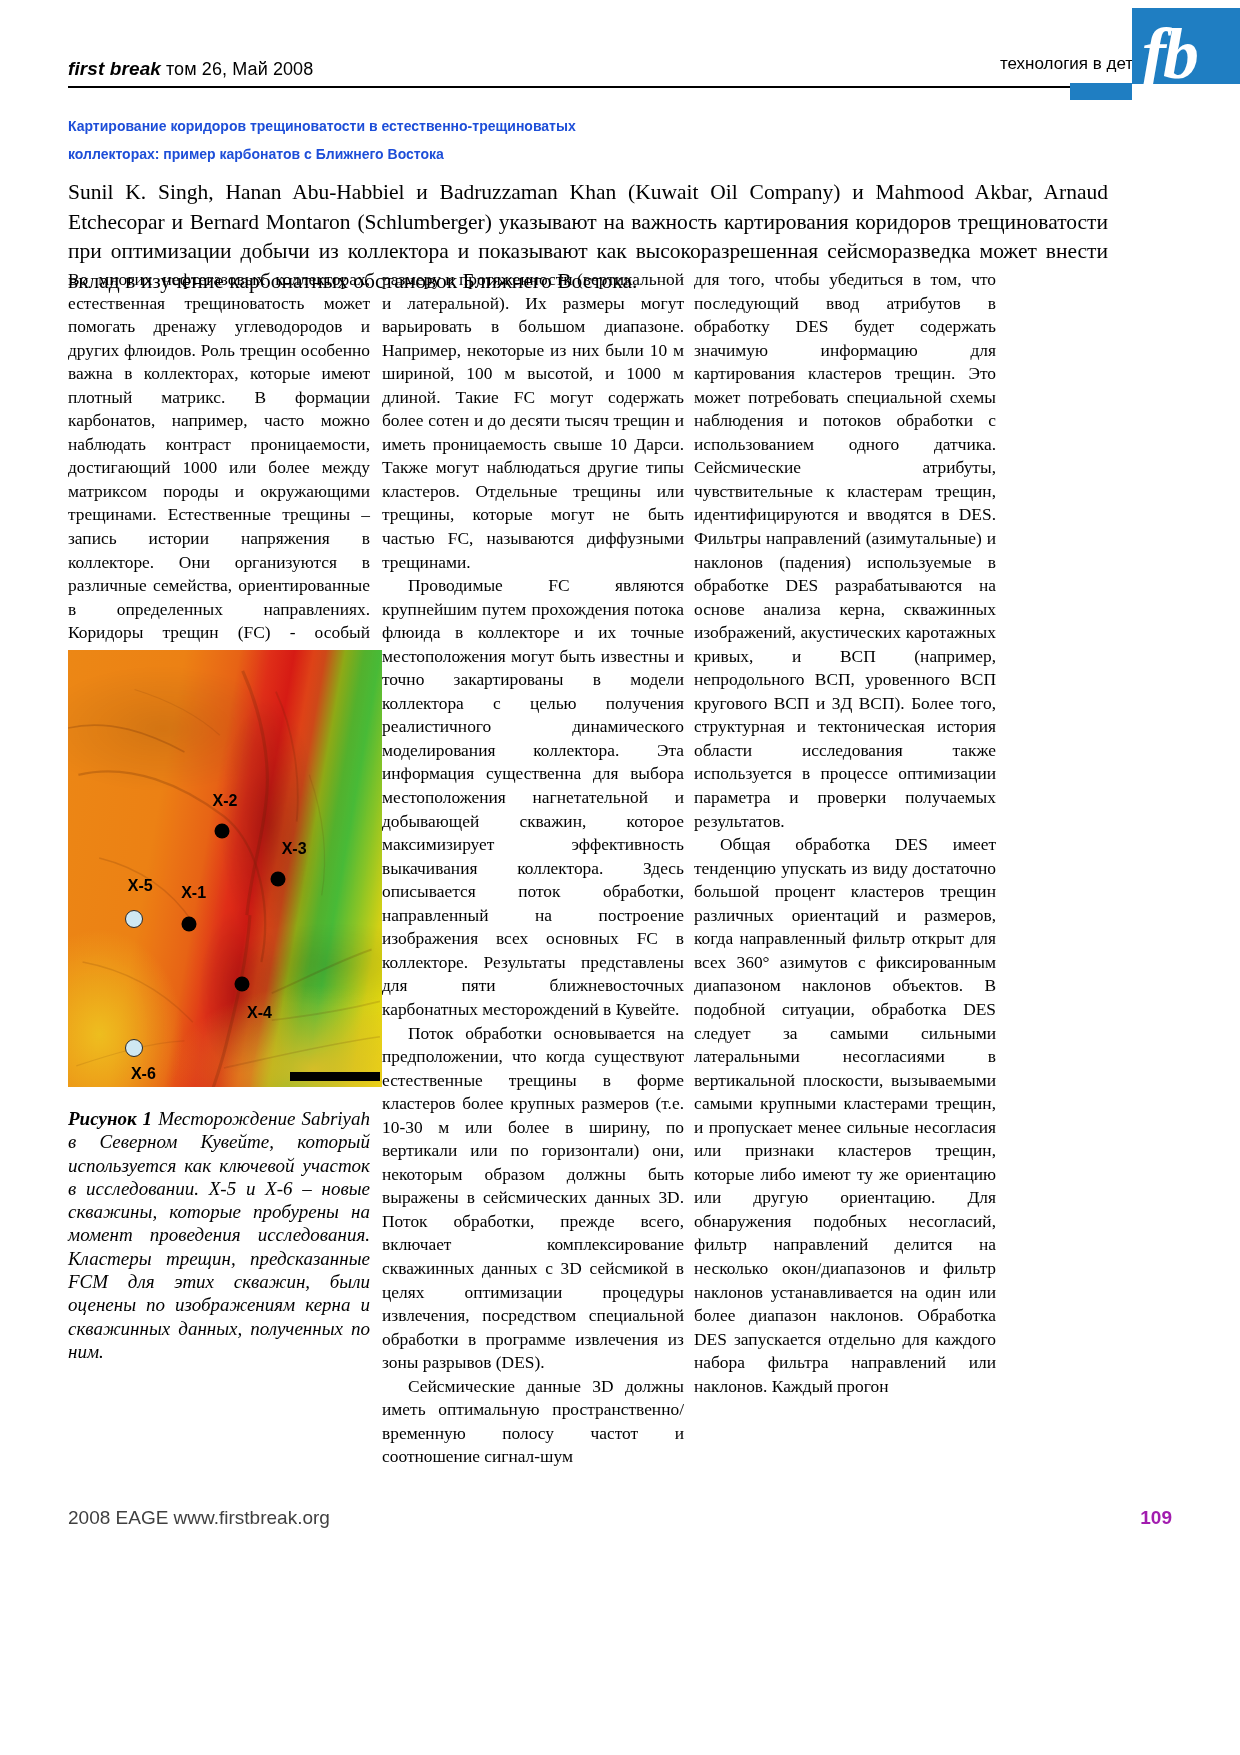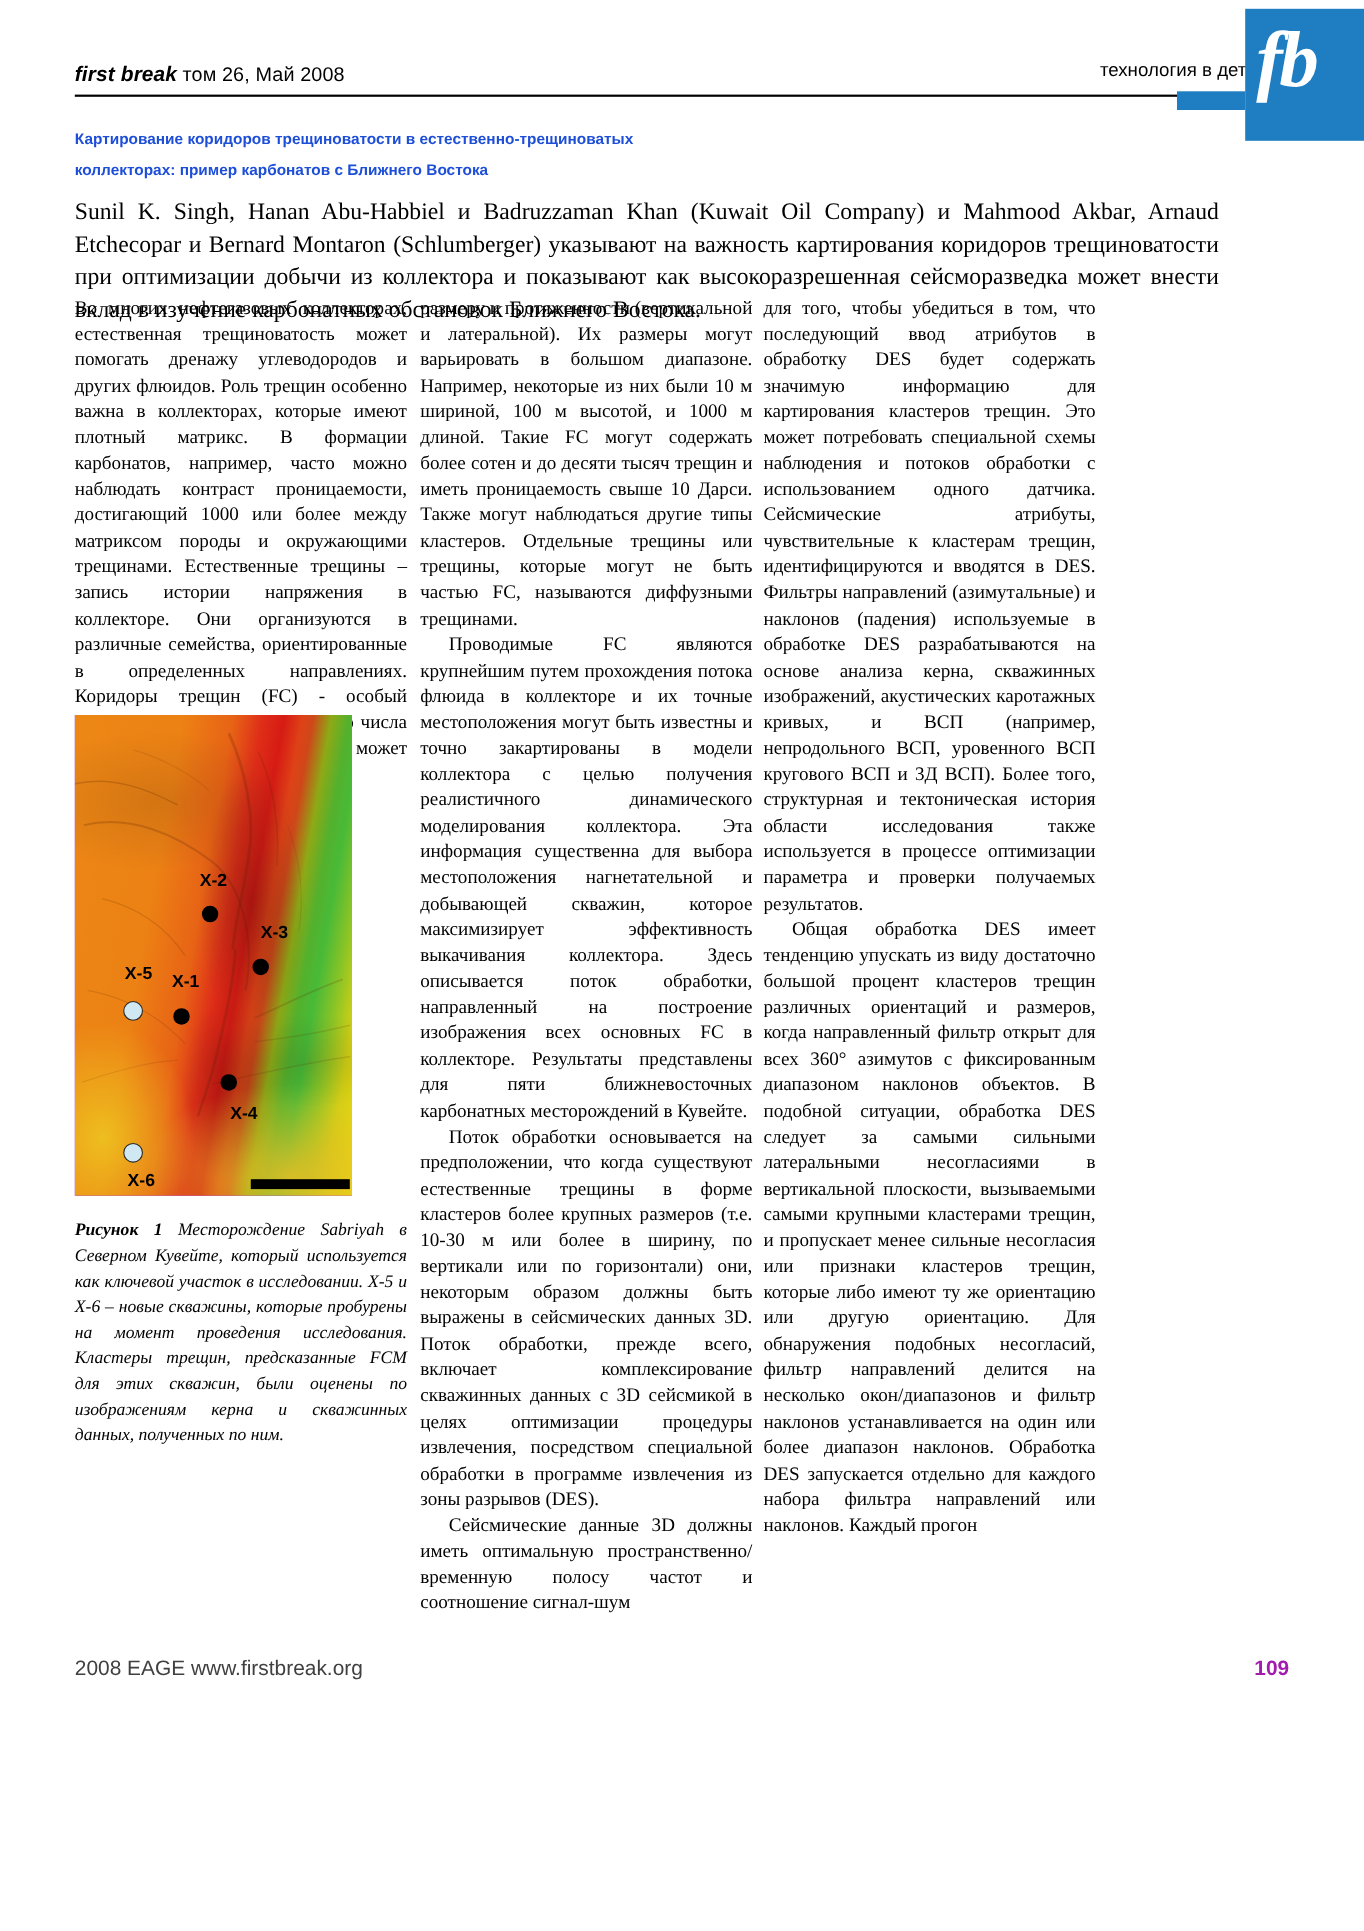--- a/index.html
+++ b/index.html
@@ -69,7 +69,7 @@
     right: 0px;
     top: 8px;
     width: 108px;
-    height: 120px;
+    height: 76px;
     background: #1f7ec2;
   }
   .logo-glyph {

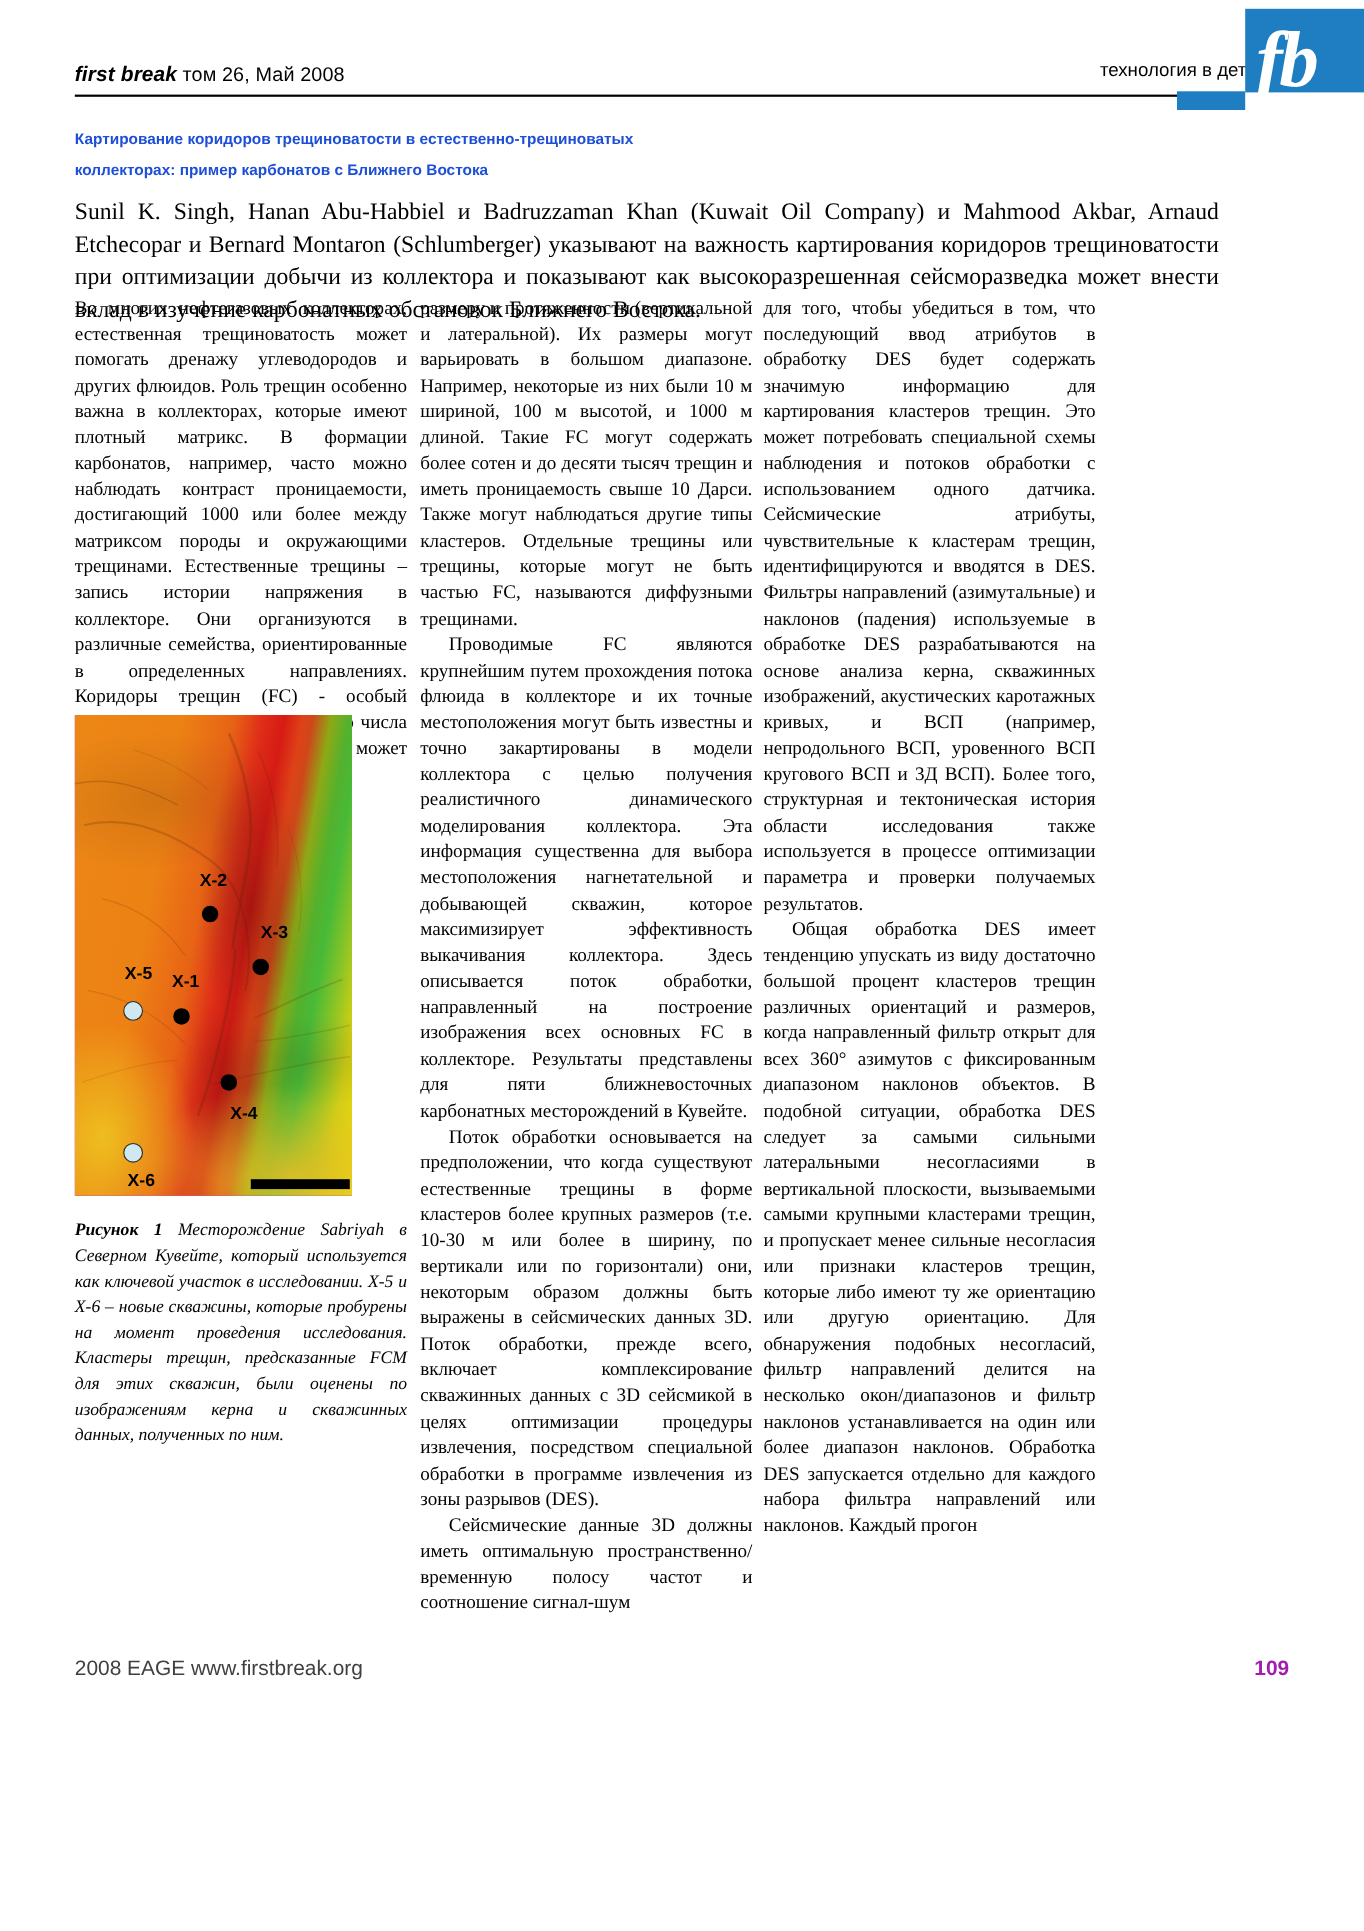--- a/index.html
+++ b/index.html
@@ -153,10 +153,10 @@
   }
   .fig-image {
     position: relative;
-    width: 252px;
+    width: 314px;
     height: 437px;
     overflow: hidden;
-    background: #a21caf;
+    background: #737373;
   }
   .fig-base {
     position: absolute;

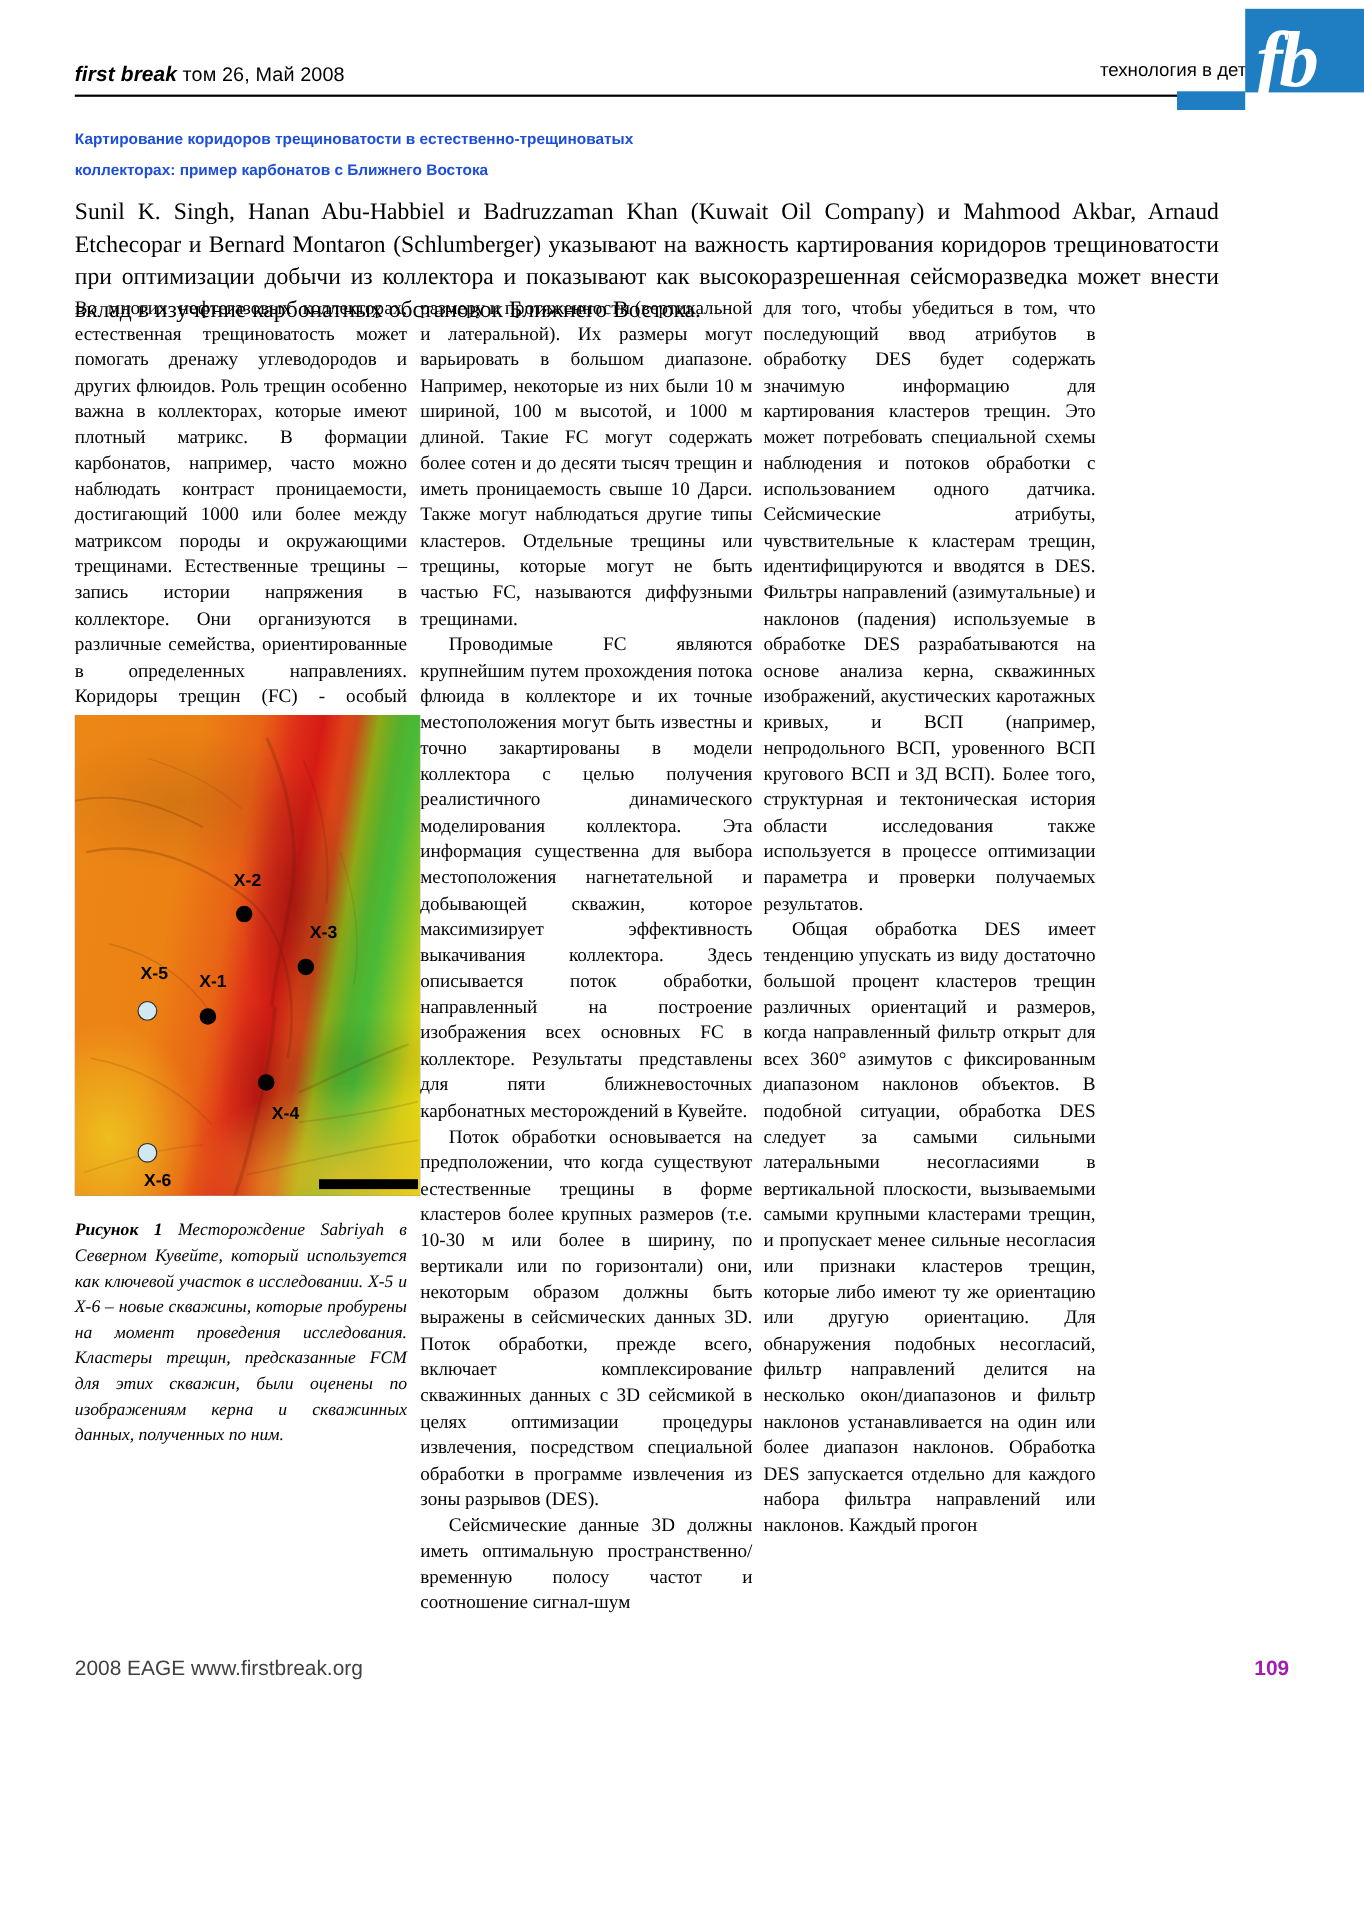--- a/index.html
+++ b/index.html
@@ -231,7 +231,7 @@
     width: 302px;
     font-family: "Liberation Serif", serif;
     font-style: italic;
-    font-size: 16px;
+    font-size: 19px;
     line-height: 23.3px;
     text-align: justify;
   }

